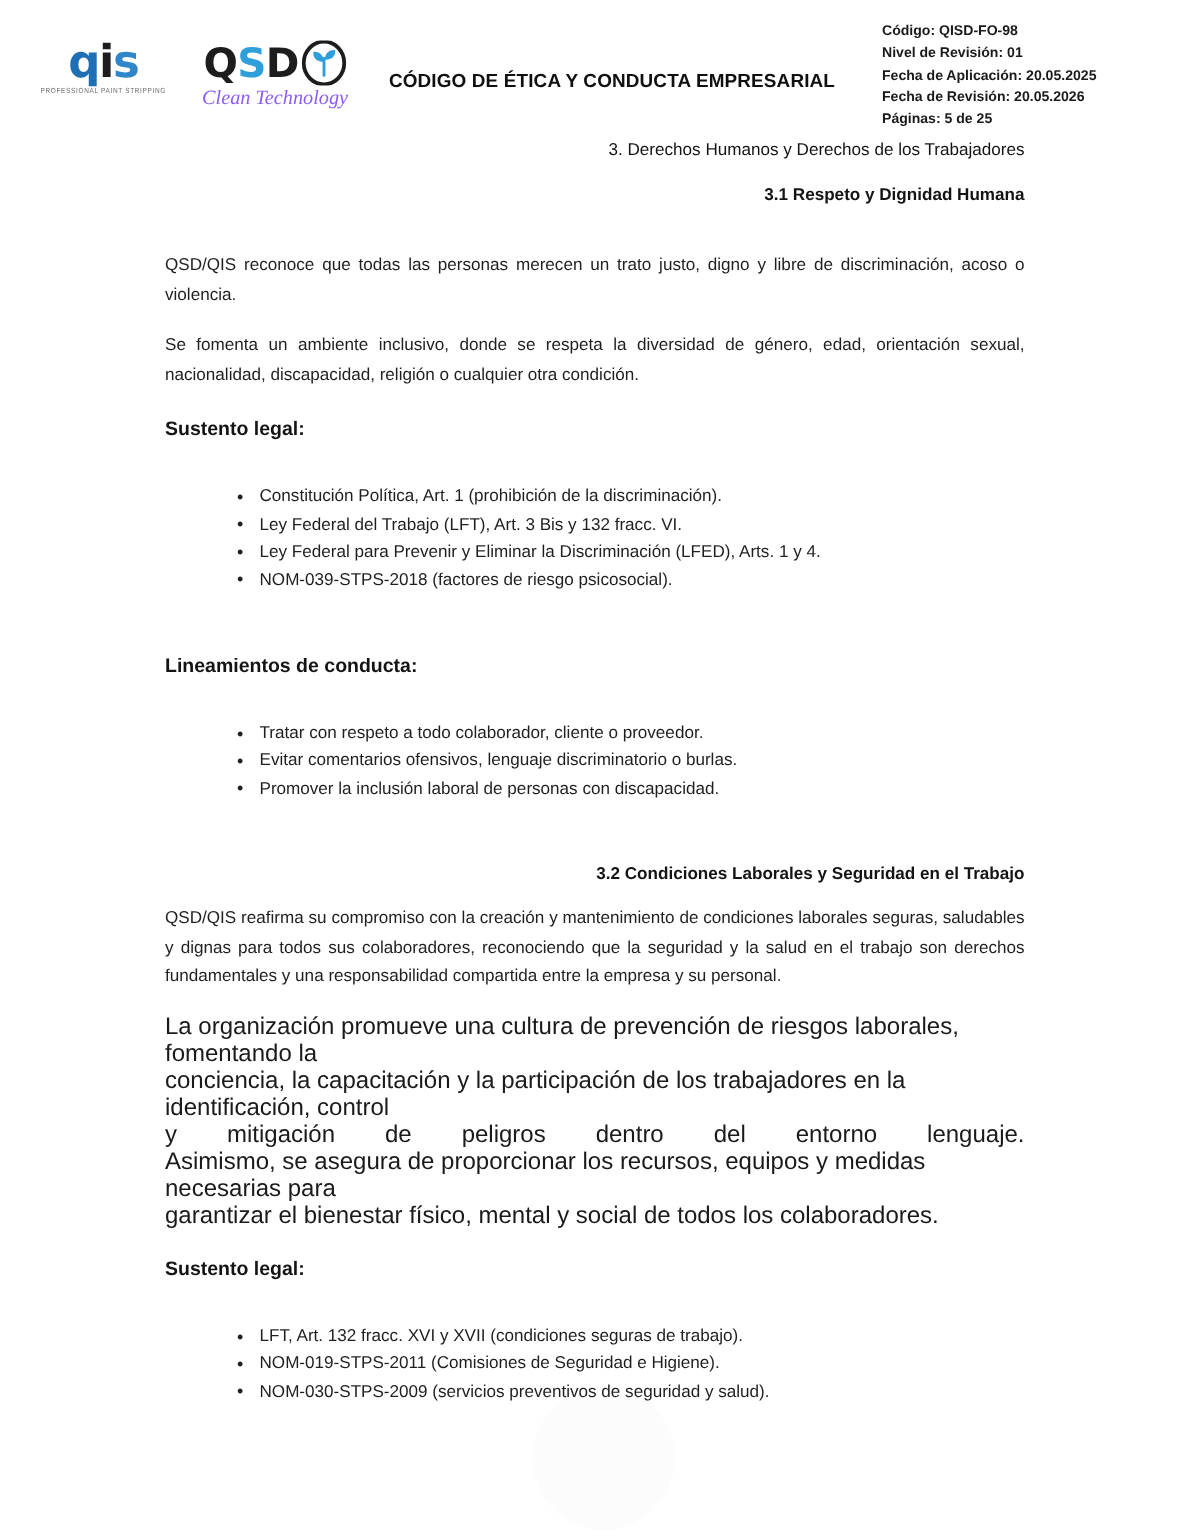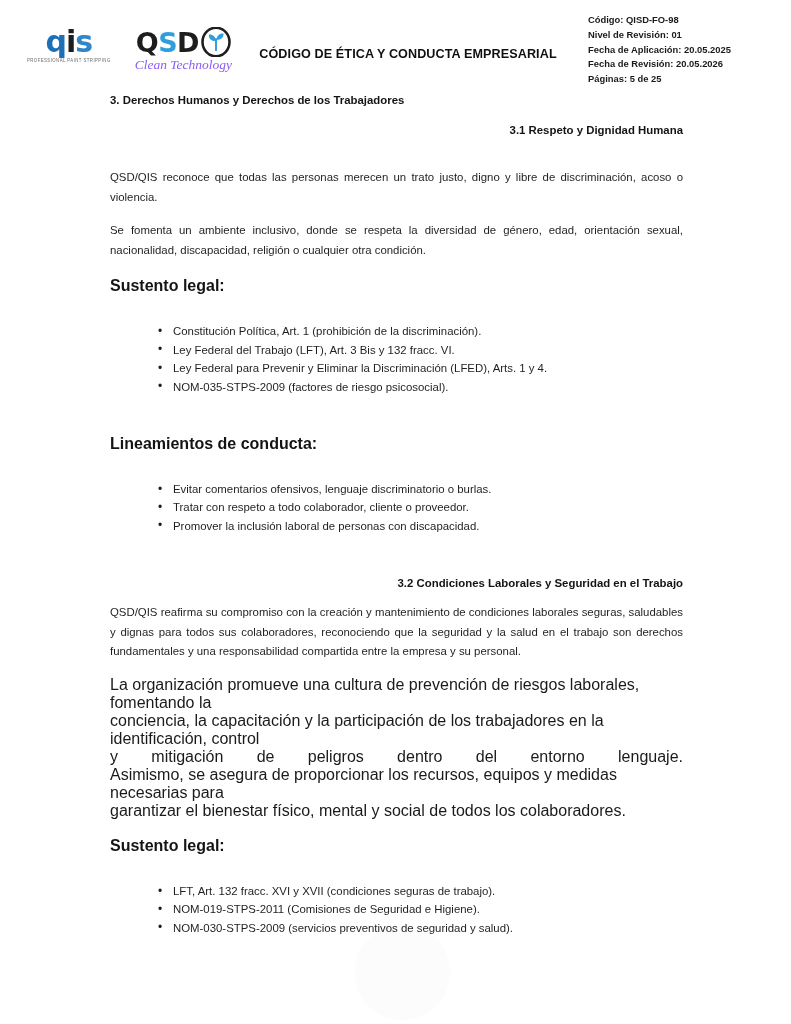--- a/index.html
+++ b/index.html
@@ -159,9 +159,10 @@
   h2.sec {
     margin: 0 0 0 0;
     font-size: 11.4px;
-    font-weight: bold;
+    font-weight: normal;
     color: #141414;
     line-height: 16px;
+    text-align: right;
   }
   h3.sub {
     margin: 0;

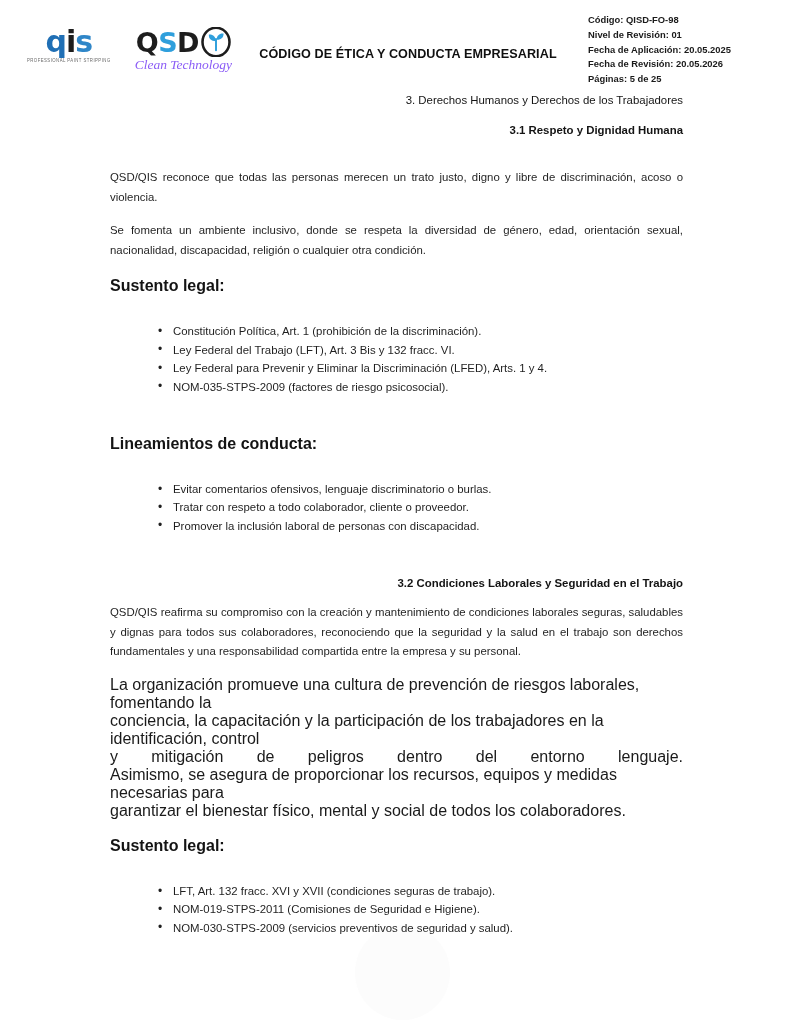--- a/index.html
+++ b/index.html
@@ -182,7 +182,7 @@
   }
   .lbl {
     margin: 0;
-    font-size: 16px;
+    font-size: 13px;
     font-weight: bold;
     color: #141414;
     line-height: 16px;

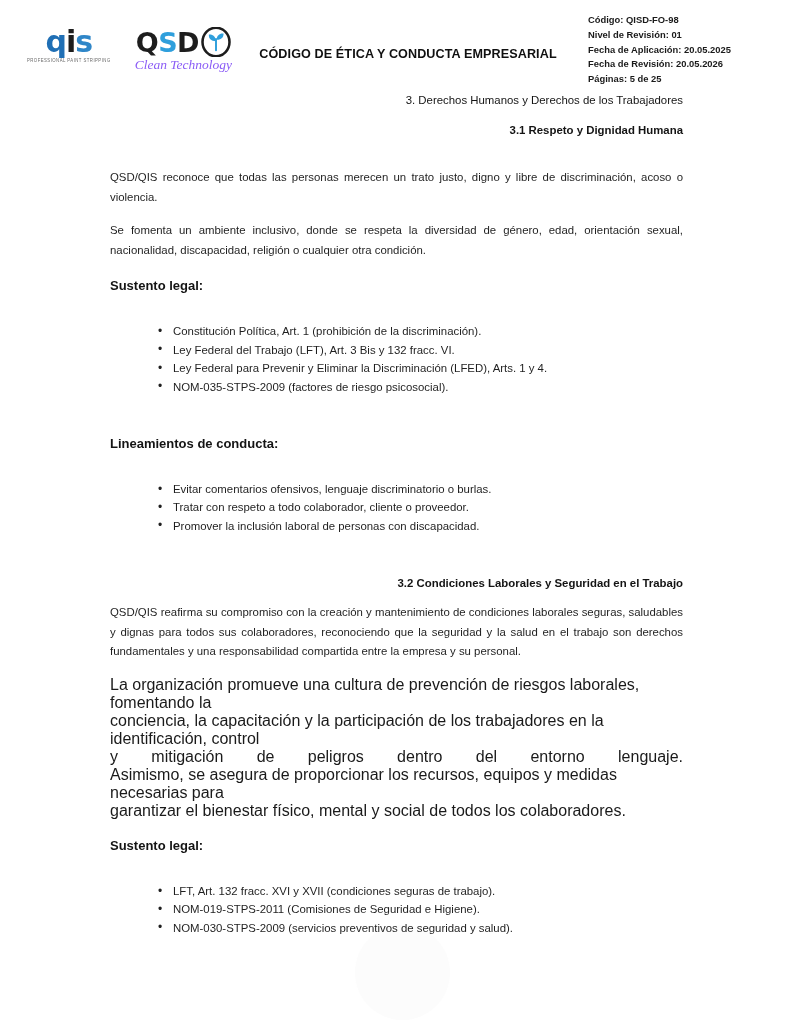--- a/index.html
+++ b/index.html
@@ -286,7 +286,7 @@
       <li>Constitución Política, Art. 1 (prohibición de la discriminación).</li>
       <li>Ley Federal del Trabajo (LFT), Art. 3 Bis y 132 fracc. VI.</li>
       <li>Ley Federal para Prevenir y Eliminar la Discriminación (LFED), Arts. 1 y 4.</li>
-      <li>NOM-035-STPS-2009 (factores de riesgo psicosocial).</li>
+      <li>NOM-039-STPS-2018 (factores de riesgo psicosocial).</li>
     </ul>
 
     <div class="sp-24"></div>

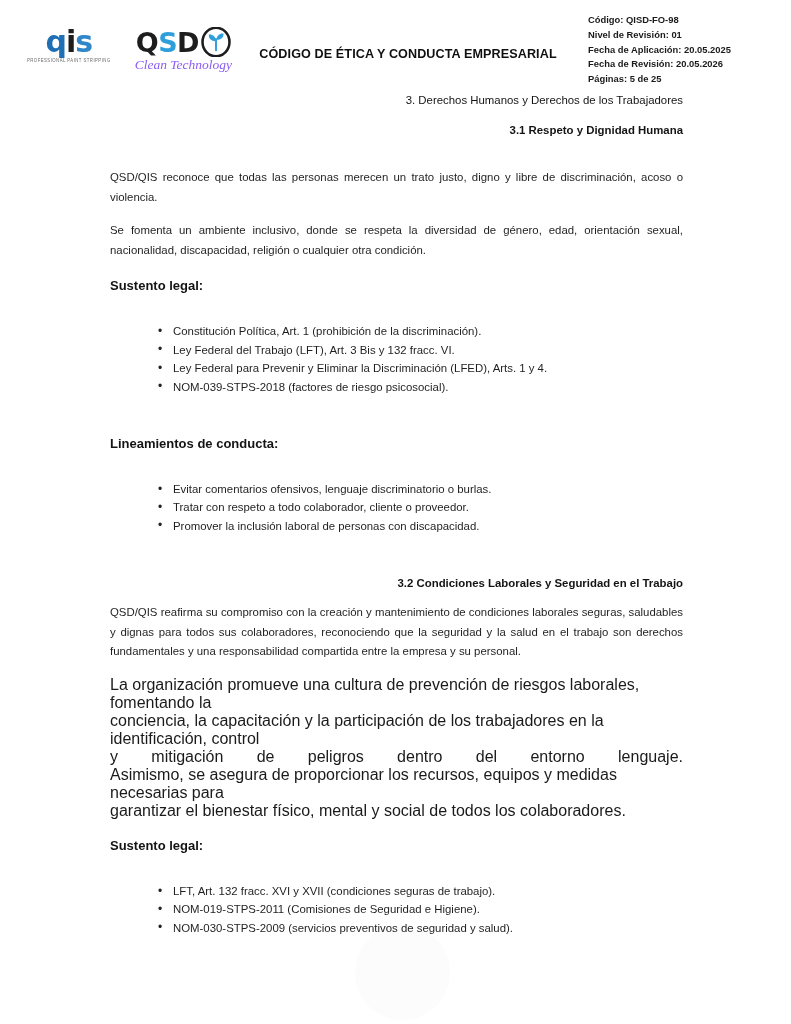--- a/index.html
+++ b/index.html
@@ -294,8 +294,8 @@
 
     <div class="sp-12"></div>
     <ul class="bul">
+      <li>Tratar con respeto a todo colaborador, cliente o proveedor.</li>
       <li>Evitar comentarios ofensivos, lenguaje discriminatorio o burlas.</li>
-      <li>Tratar con respeto a todo colaborador, cliente o proveedor.</li>
       <li>Promover la inclusión laboral de personas con discapacidad.</li>
     </ul>
 

